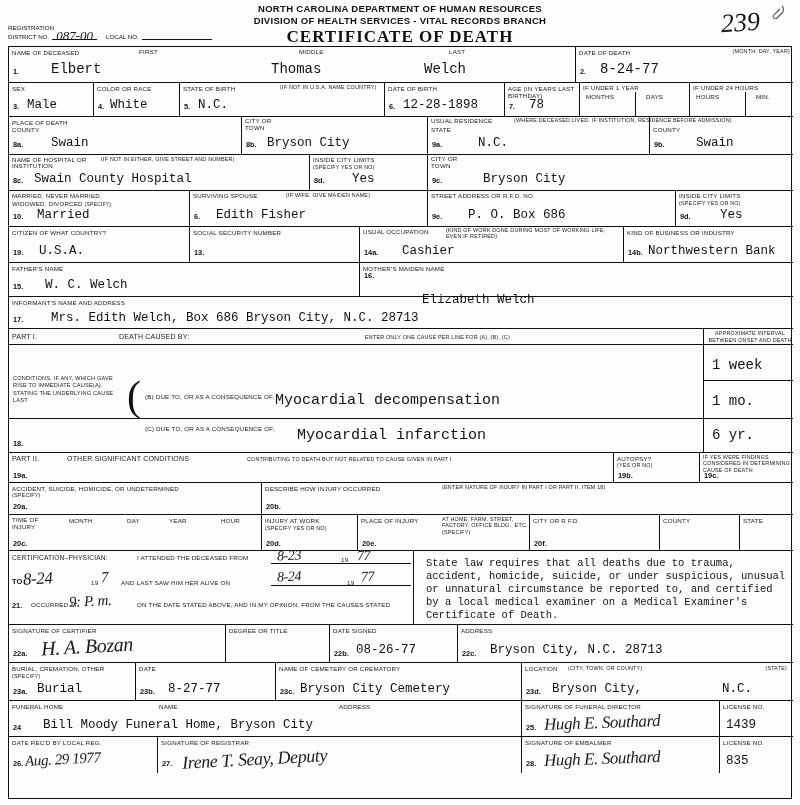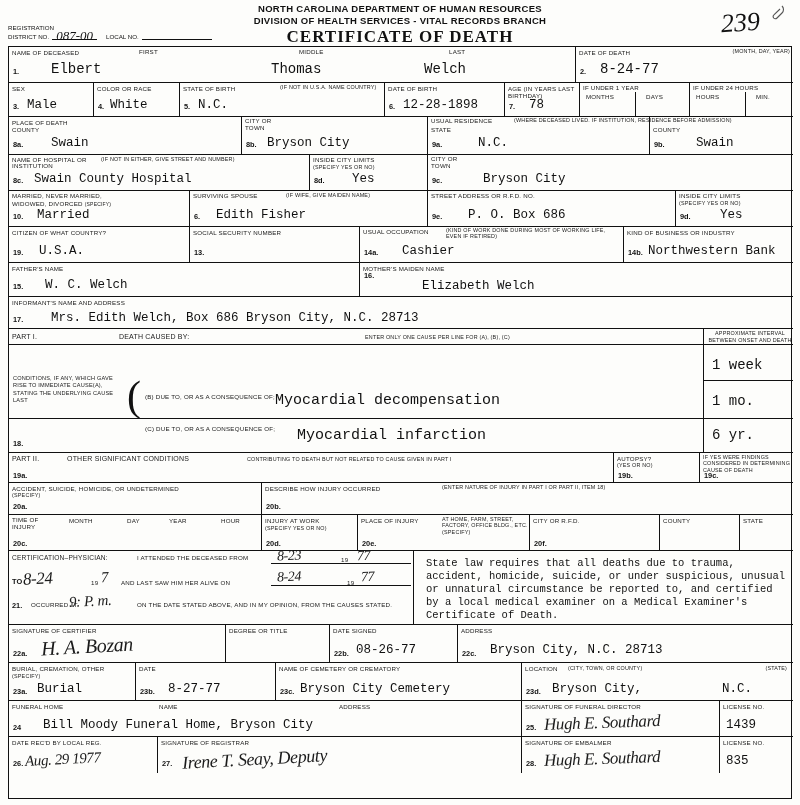--- a/index.html
+++ b/index.html
@@ -284,7 +284,7 @@
     <div class="c bb bl" style="left:350px;top:216px;width:434px;height:34px;">
       <div class="lbl padlbl">MOTHER'S MAIDEN NAME</div>
       <div class="num" style="position:absolute;left:4px;top:8px;">16.</div>
-      <div class="val" style="position:absolute;left:62px;top:16px;text-align:right;">Elizabeth Welch</div>
+      <div class="val" style="position:absolute;left:62px;top:30px;text-align:right;">Elizabeth Welch</div>
     </div>
 
     <div class="c bb" style="left:0;top:250px;width:784px;height:32px;">

